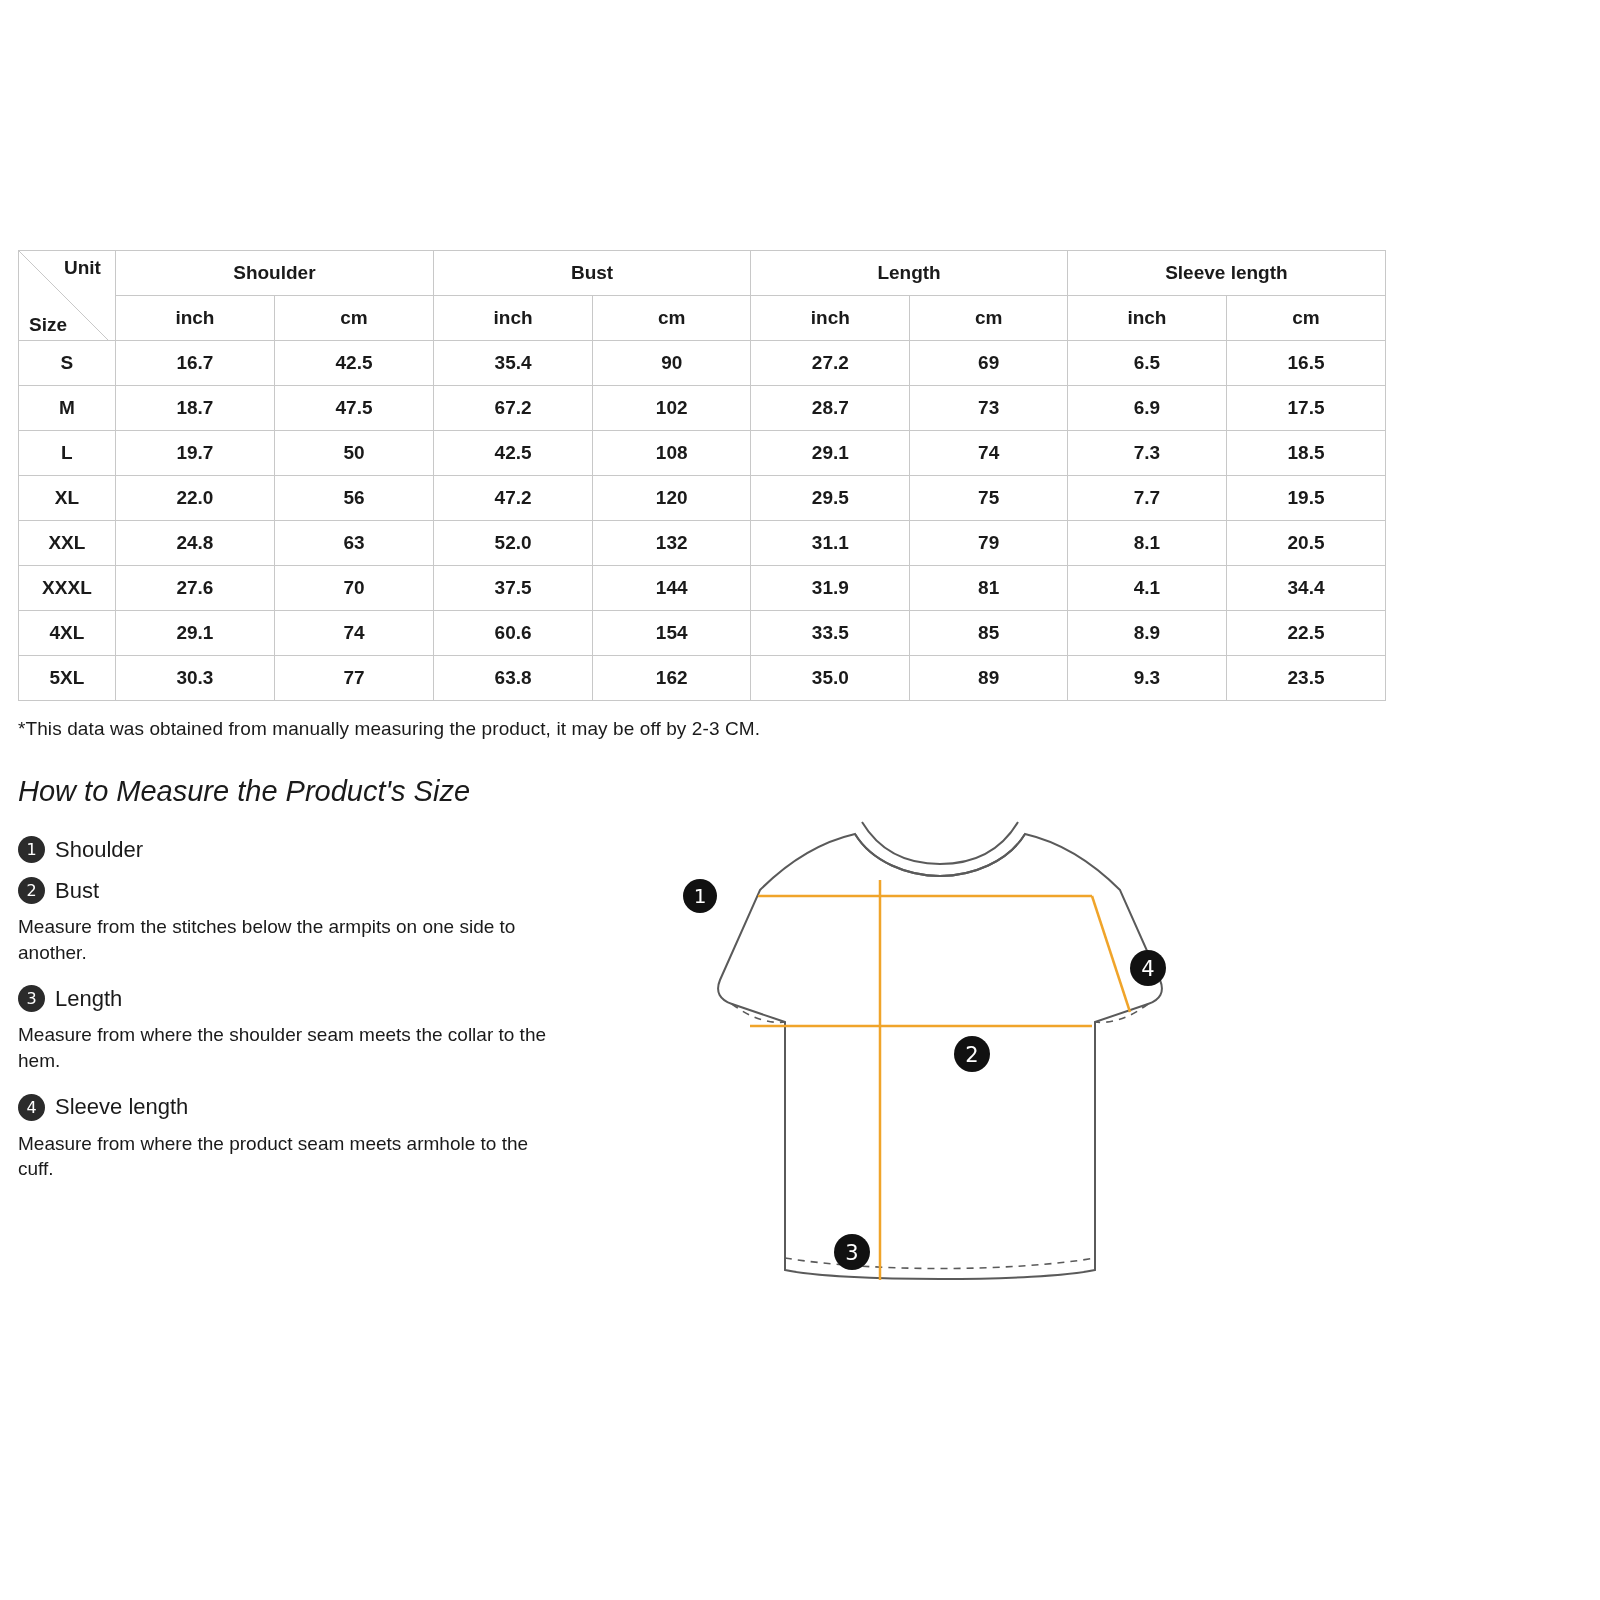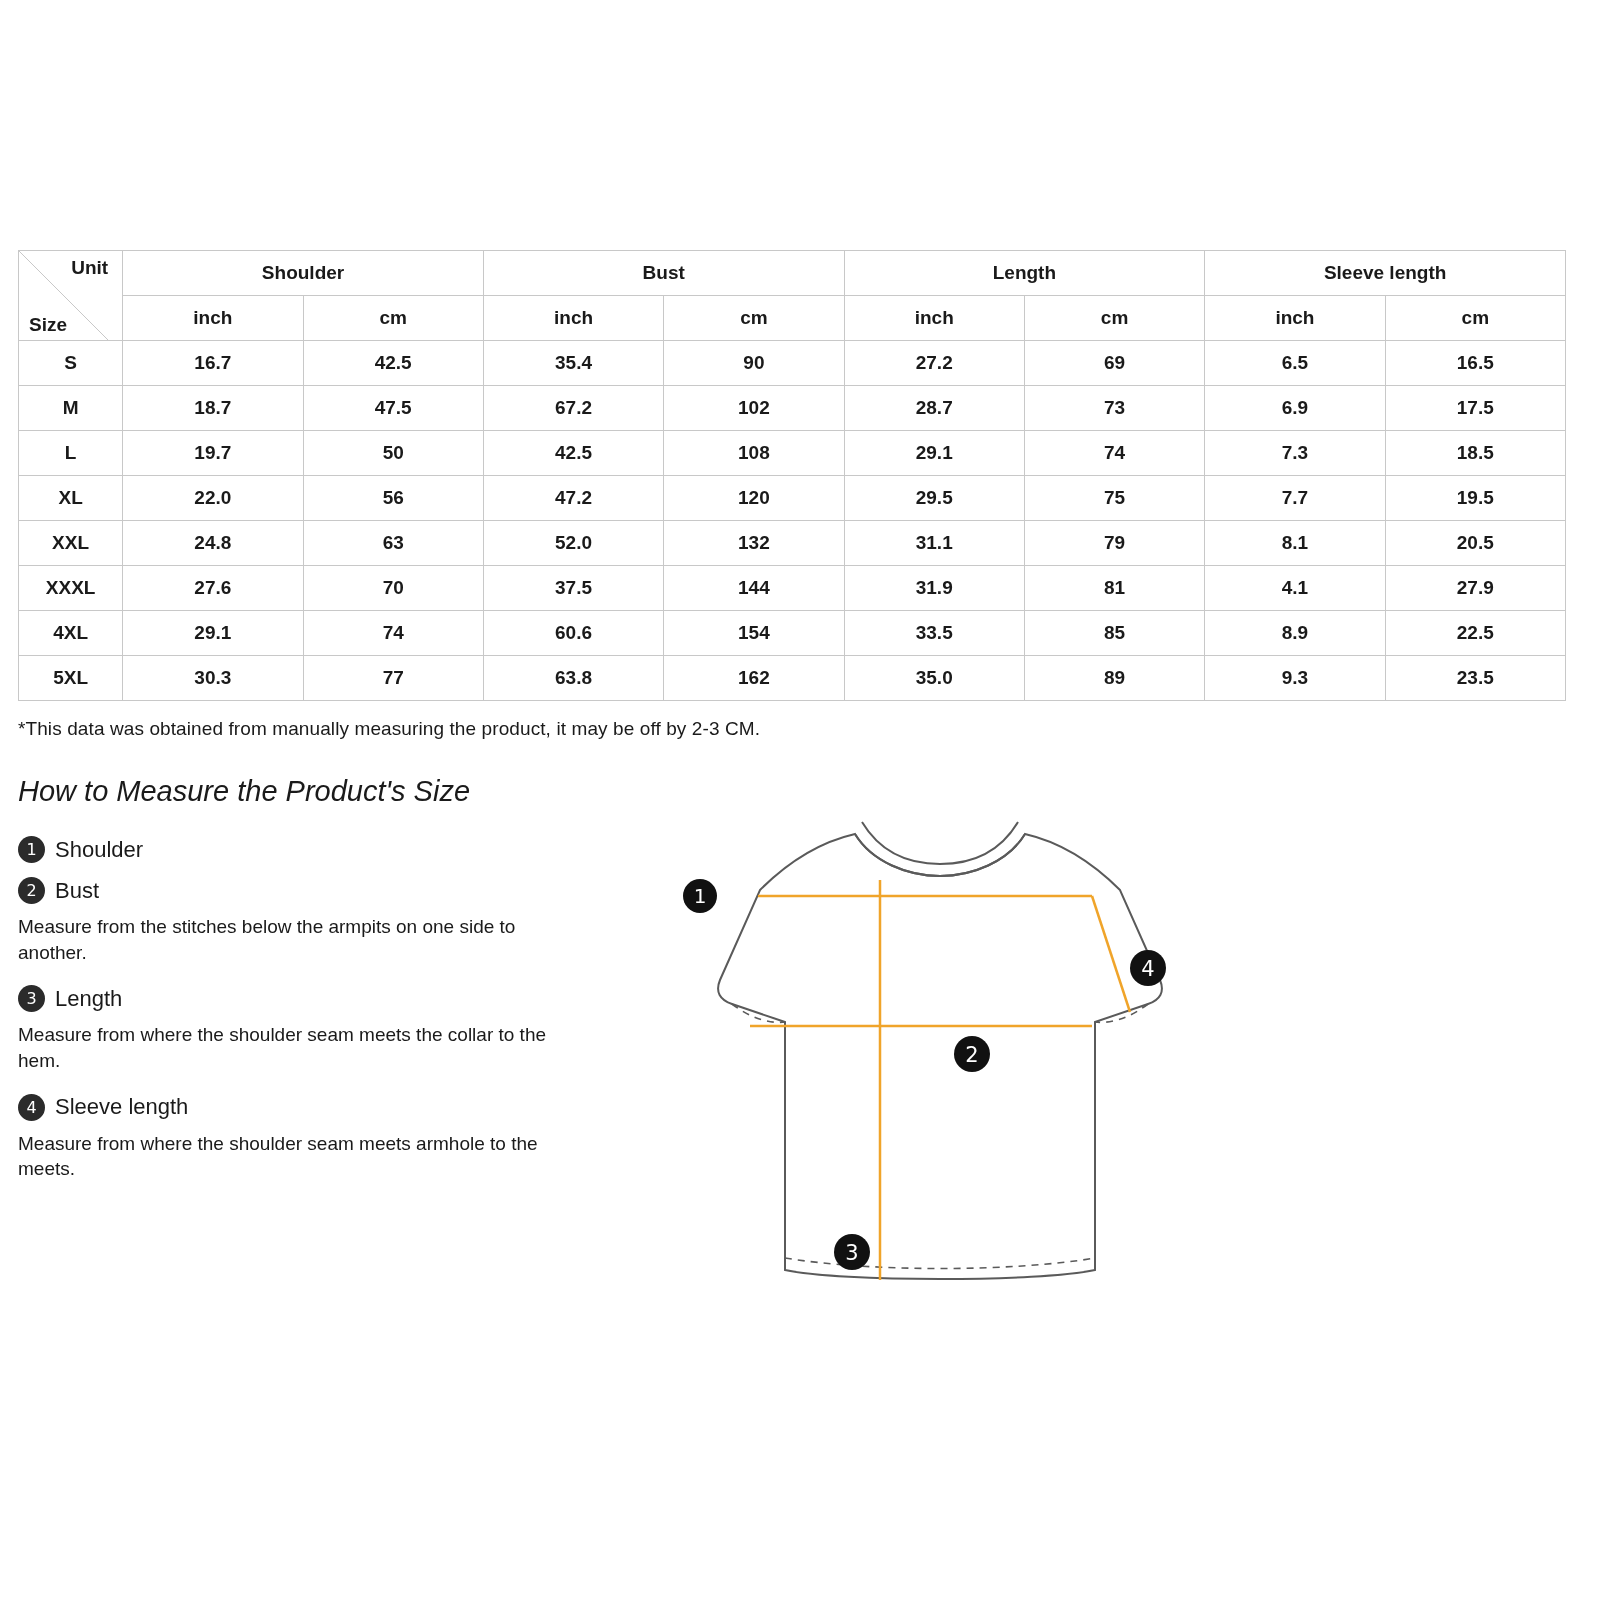--- a/index.html
+++ b/index.html
@@ -21,7 +21,7 @@
     position: absolute;
     left: 18px;
     top: 250px;
-    width: 1548px;
+    width: 1368px;
   }
   table.size-table {
     width: 100%;

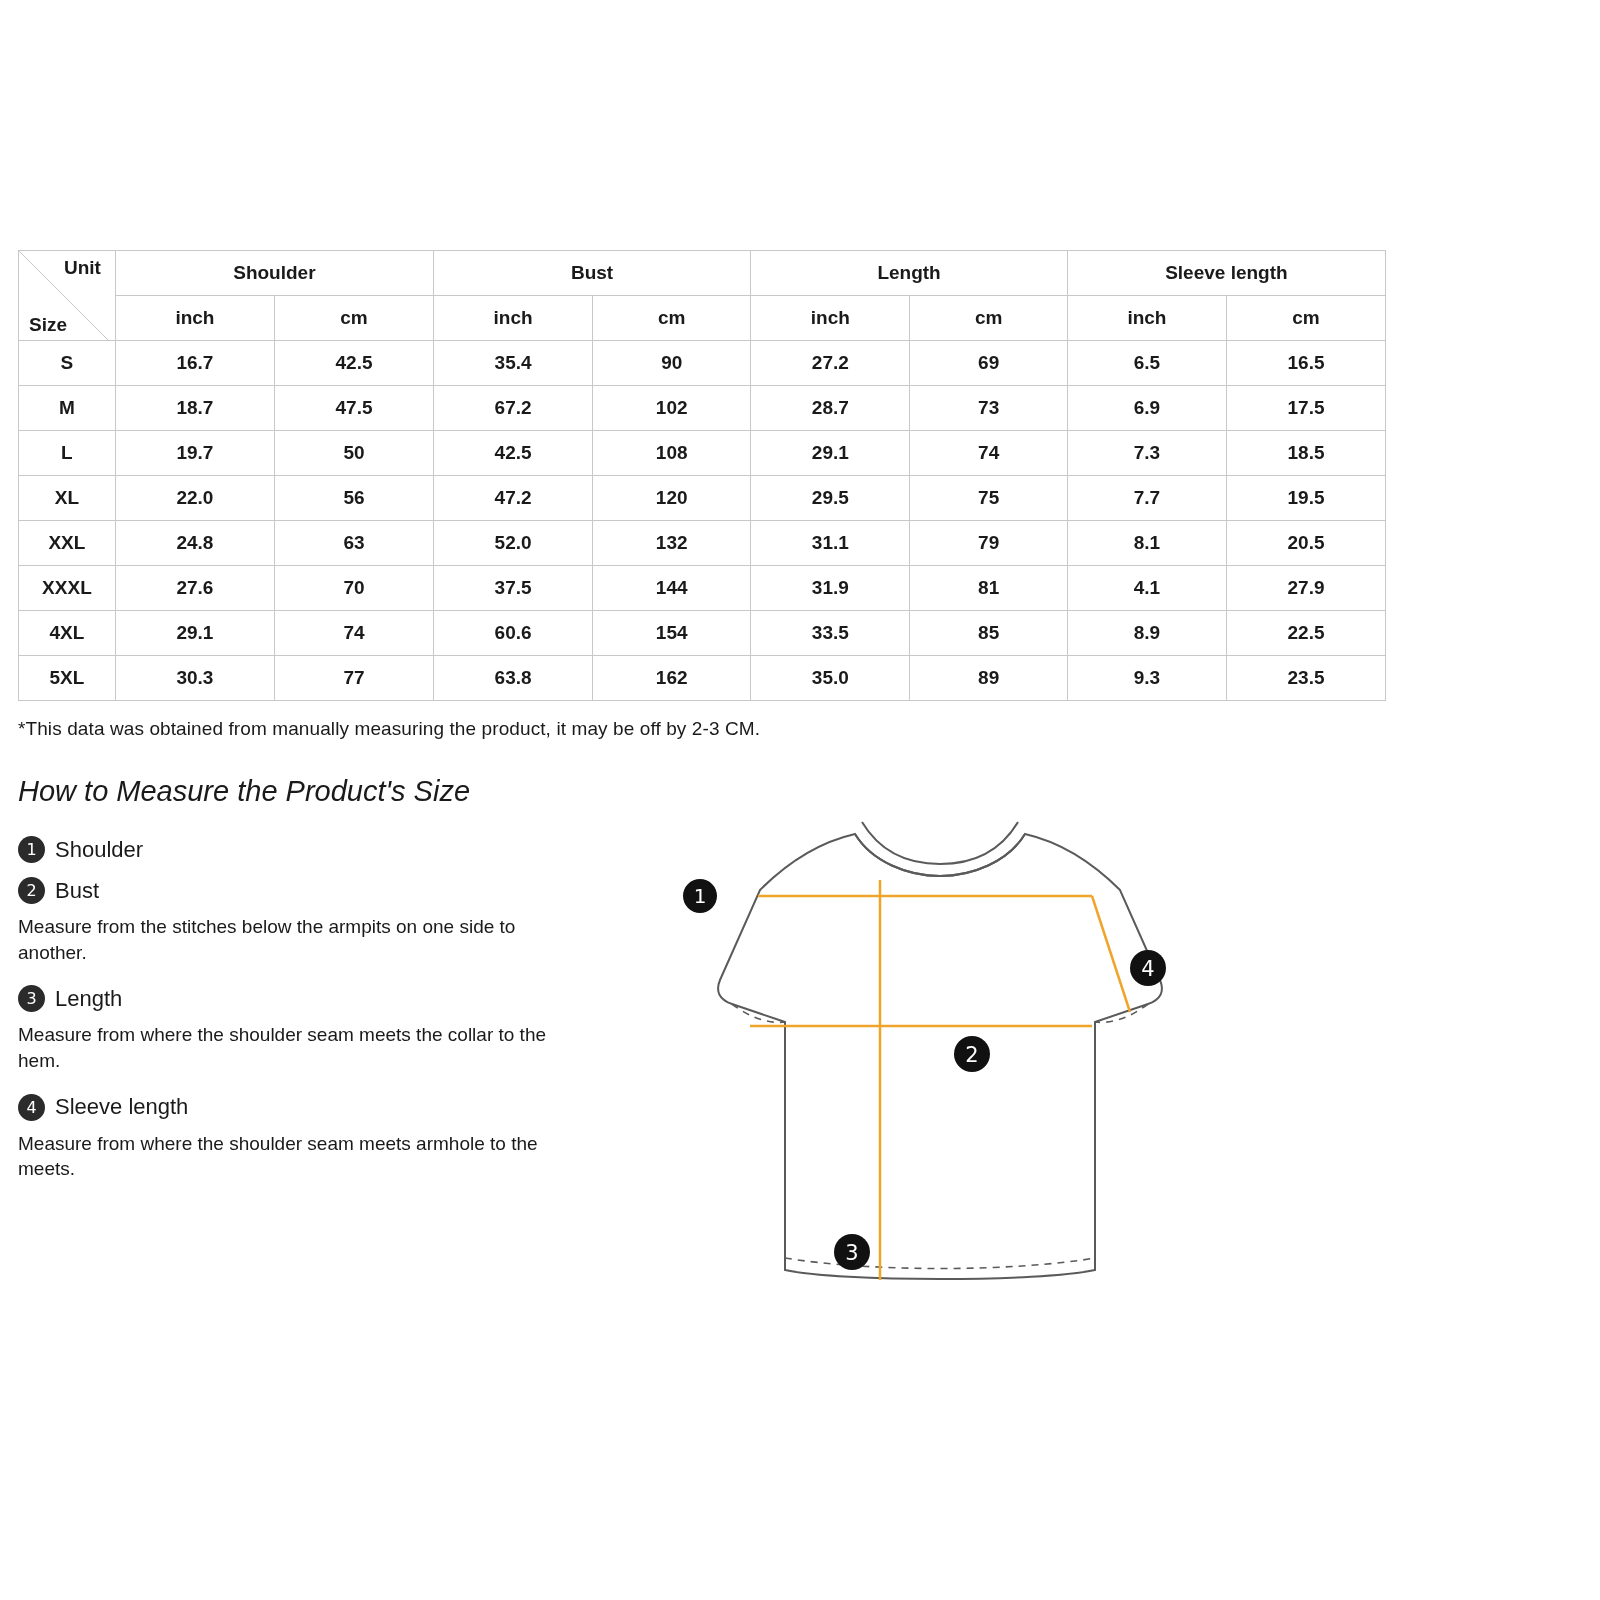--- a/index.html
+++ b/index.html
@@ -233,7 +233,7 @@
           <td>31.9</td>
           <td>81</td>
           <td>4.1</td>
-          <td>27.9</td>
+          <td>34.4</td>
         </tr>
         <tr>
           <td class="row-label">4XL</td>

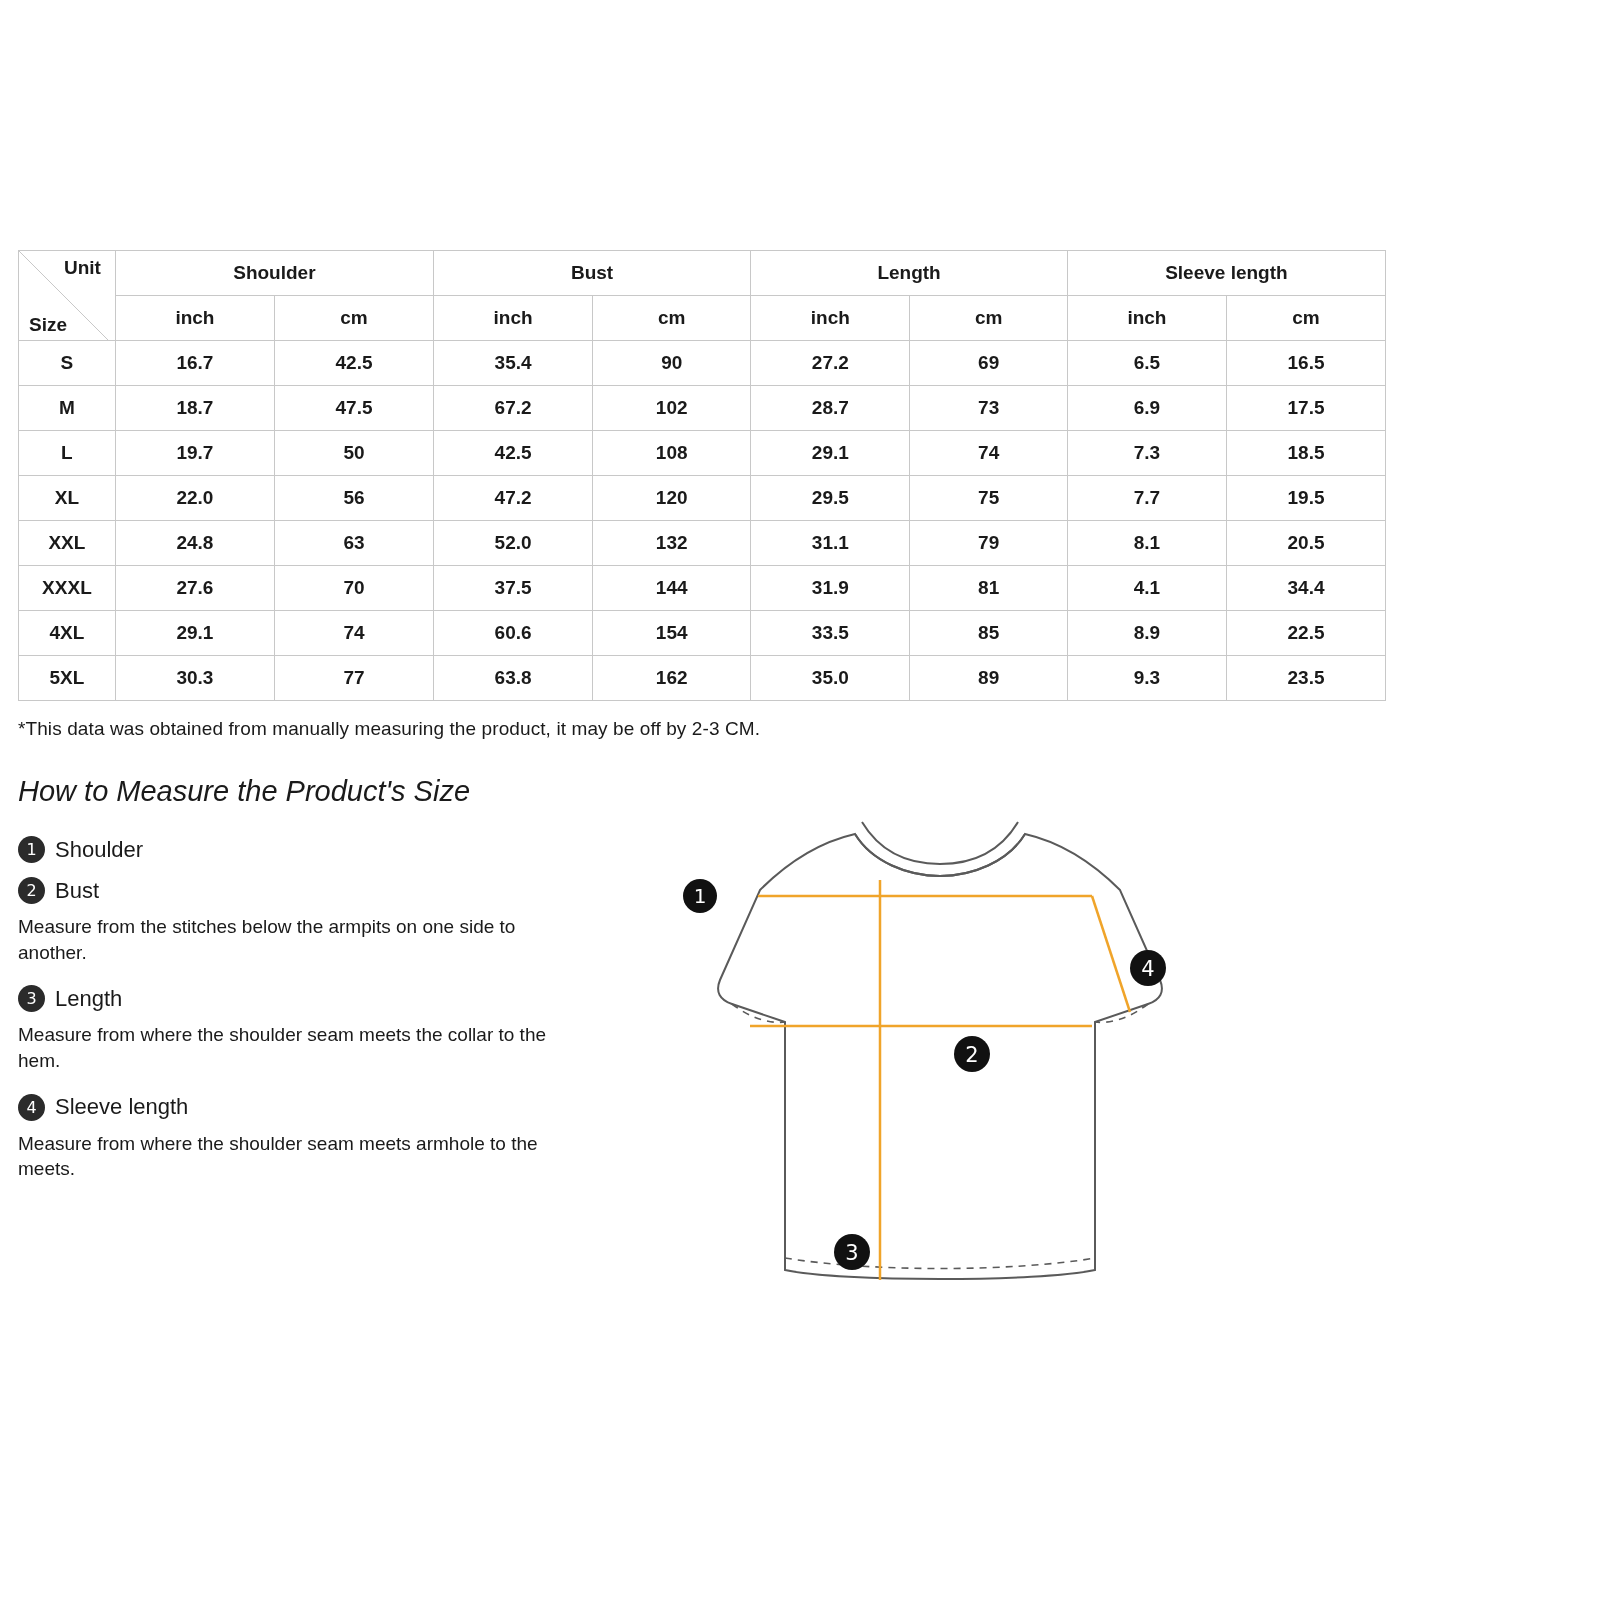--- a/index.html
+++ b/index.html
@@ -295,7 +295,7 @@
         <span class="badge">4</span>
         <span class="step-name">Sleeve length</span>
       </div>
-      <div class="step-desc">Measure from where the shoulder seam meets armhole to the meets.</div>
+      <div class="step-desc">Measure from where the product seam meets armhole to the cuff.</div>
     </div>
 
   </div>

